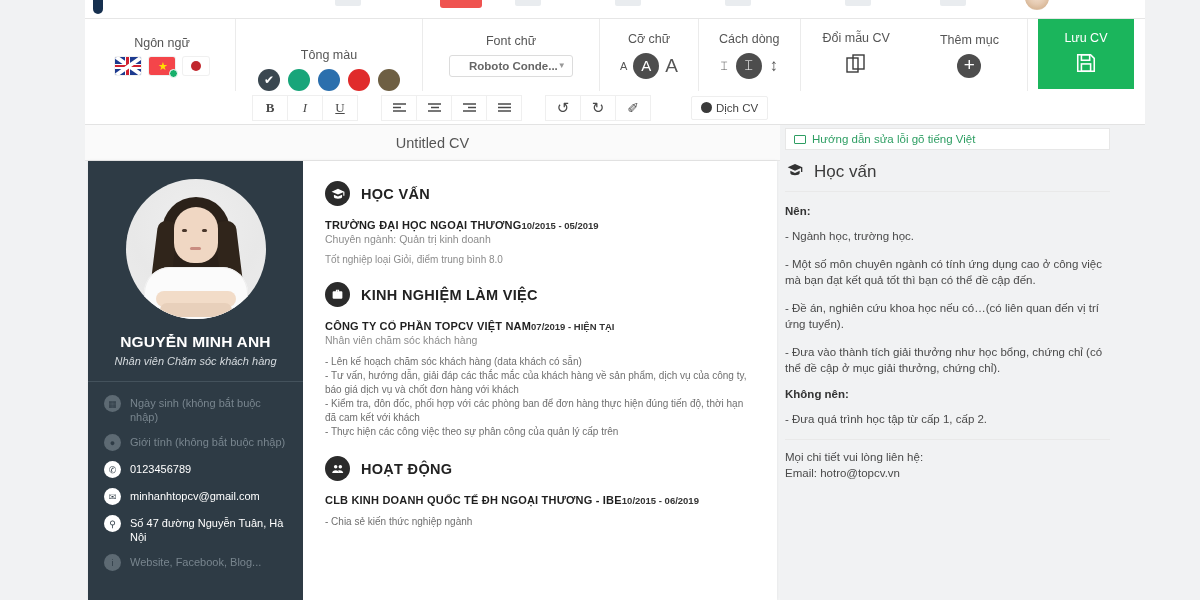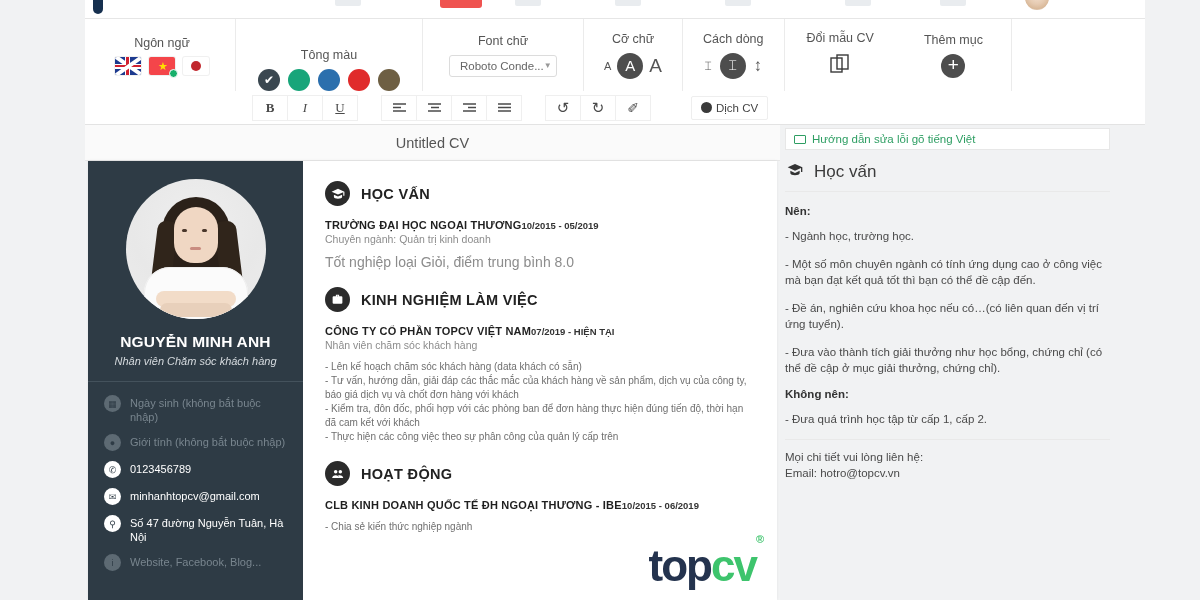--- a/index.html
+++ b/index.html
@@ -280,6 +280,16 @@
       <div class="circleplus">+</div>
     </div>
 
+    <button class="savebtn">
+      <span>Lưu CV</span>
+      <span>
+        <svg width="22" height="22" viewBox="0 0 24 24" fill="none" stroke="#fff" stroke-width="1.7">
+          <path d="M3 3h14l4 4v14H3z"></path>
+            <rect x="7" y="3" width="9" height="6"></rect>
+            <rect x="7" y="13" width="10" height="8"></rect>
+        </svg>
+      </span>
+    </button>
   </div>
 
   <div class="toolbar2">

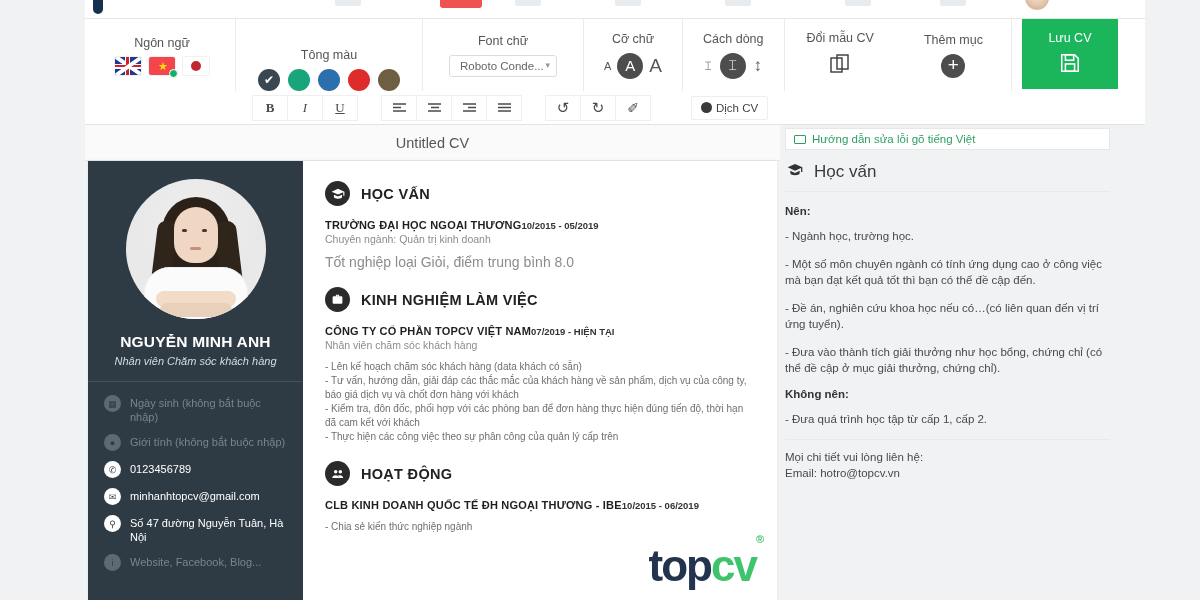--- a/index.html
+++ b/index.html
@@ -64,9 +64,9 @@
       font-size:12px; display:flex; align-items:center; justify-content:center; }
 
   .fontsel {
-    width:108px; height:22px; border:1px solid #dcdcdc; border-radius:3px;
+    width:124px; height:22px; border:1px solid #dcdcdc; border-radius:3px;
     font-size:11.5px; color:#666; display:flex; align-items:center;
-    padding:0 10px; justify-content:space-between; background:#fff; white-space:nowrap;
+    padding:0 19px; justify-content:space-between; background:#fff; white-space:nowrap;font-weight:bold;
   }
   .fontsel .caret { font-size:8px; color:#999; }
 

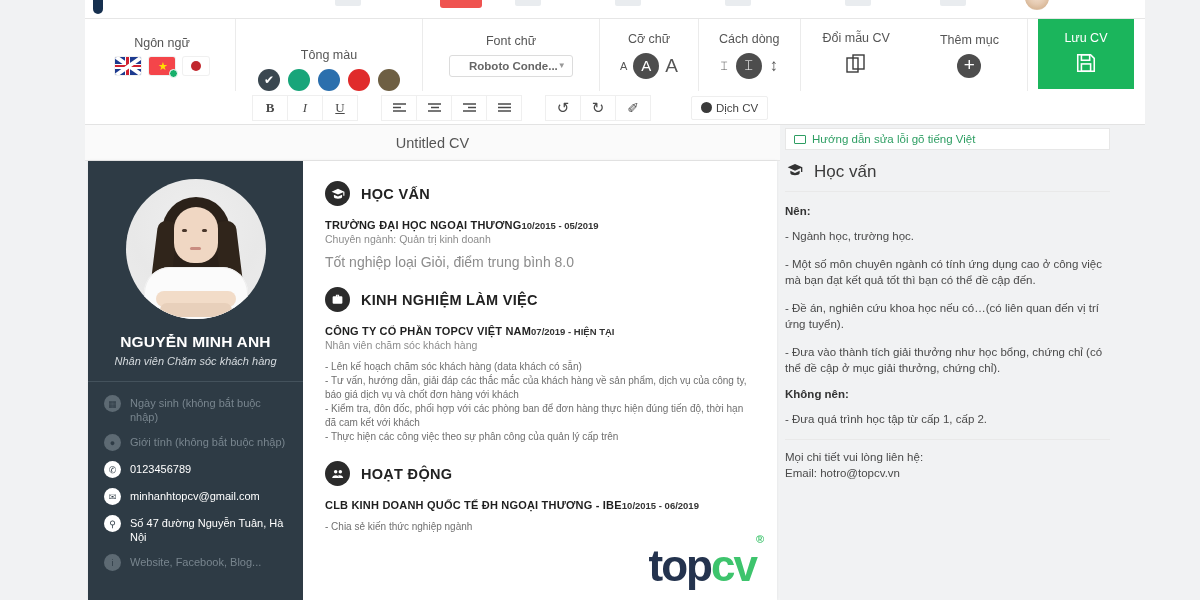--- a/index.html
+++ b/index.html
@@ -160,7 +160,7 @@
   .ent-org { font-size:11px; font-weight:bold; color:#1f1f1f; letter-spacing:.2px; }
   .ent-date { font-size:9.5px; font-weight:bold; color:#333; white-space:nowrap; }
   .ent-role { font-size:10.5px; color:#8c8c8c; margin-top:2px; }
-  .ent-note { font-size:14px; color:#8c8c8c; margin-top:9px; }
+  .ent-note { font-size:10px; color:#8c8c8c; margin-top:9px; }
   .ent-bullets { font-size:10px; color:#6f6f6f; line-height:14px; margin-top:9px; }
   .sec-block { margin-bottom:17px; }
 

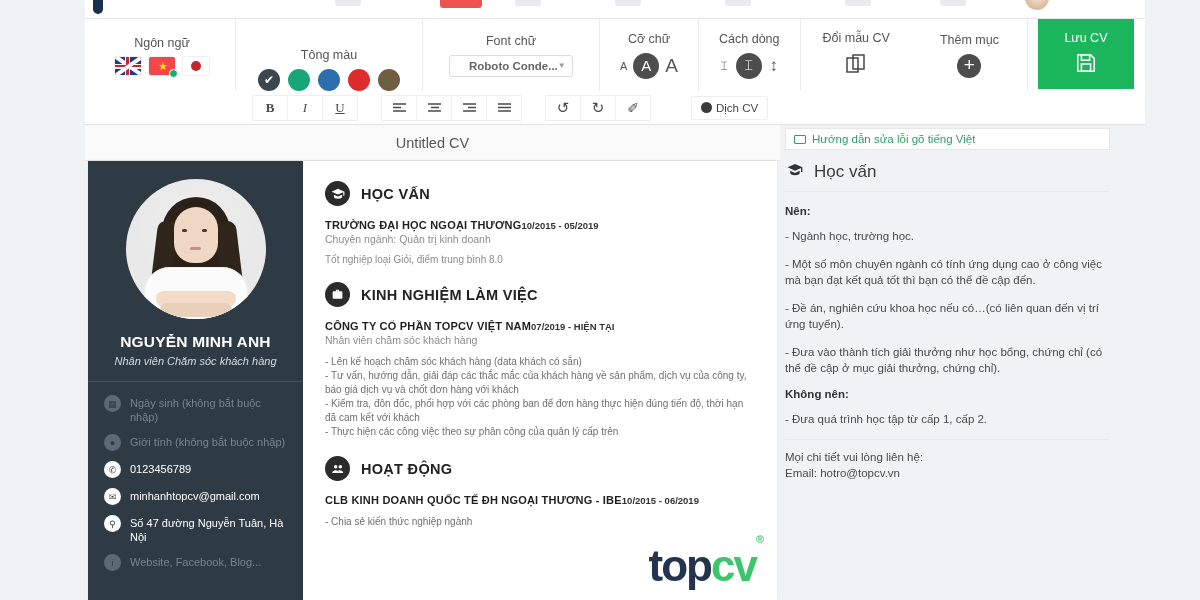--- a/index.html
+++ b/index.html
@@ -446,9 +446,6 @@
       </div>
     </div>
 
-    <div class="watermark">
-      <span class="t1">top</span><span class="t2">cv</span><sup>®</sup>
-    </div>
   </div>
 
   <div class="tips">

